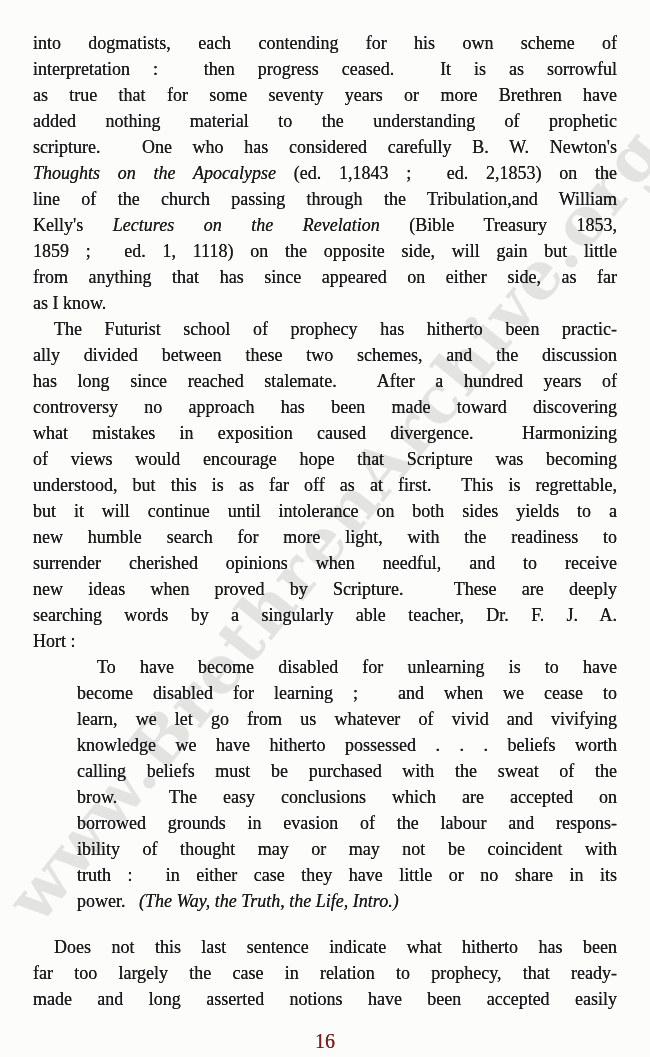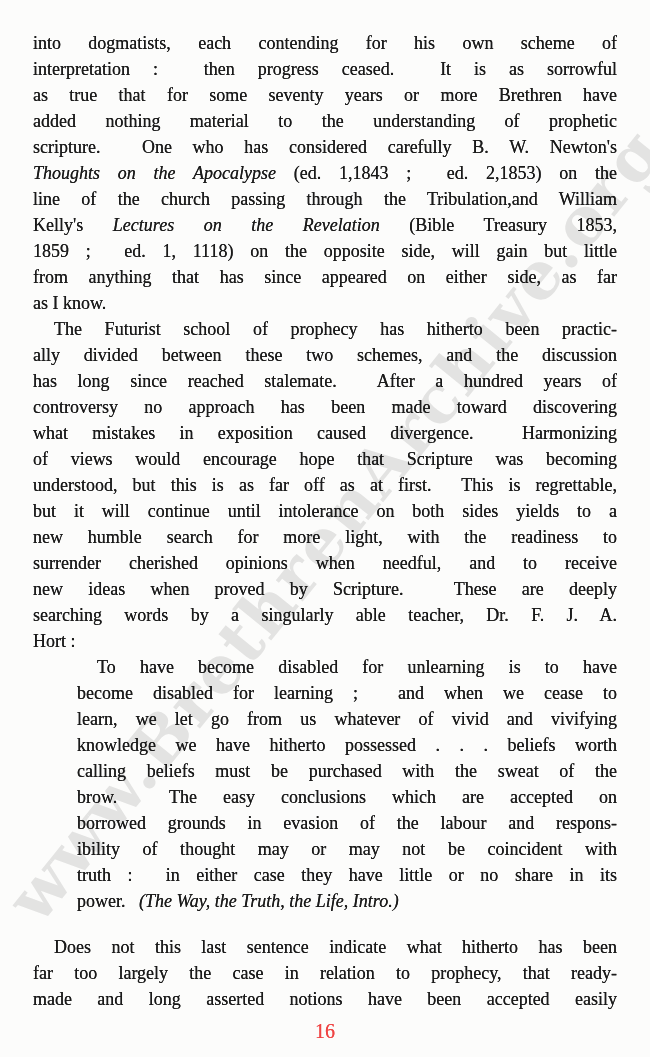--- a/index.html
+++ b/index.html
@@ -51,10 +51,10 @@
   .pageno {
     position: relative;
     z-index: 1;
-    margin-top: 8px;
+    margin-top: 18px;
     text-align: center;
     font-size: 20px;
-    color: #ef4444;
+    color: #7f1d1d;
     text-shadow: 0 0 0.5px currentColor;
   }
 </style>

